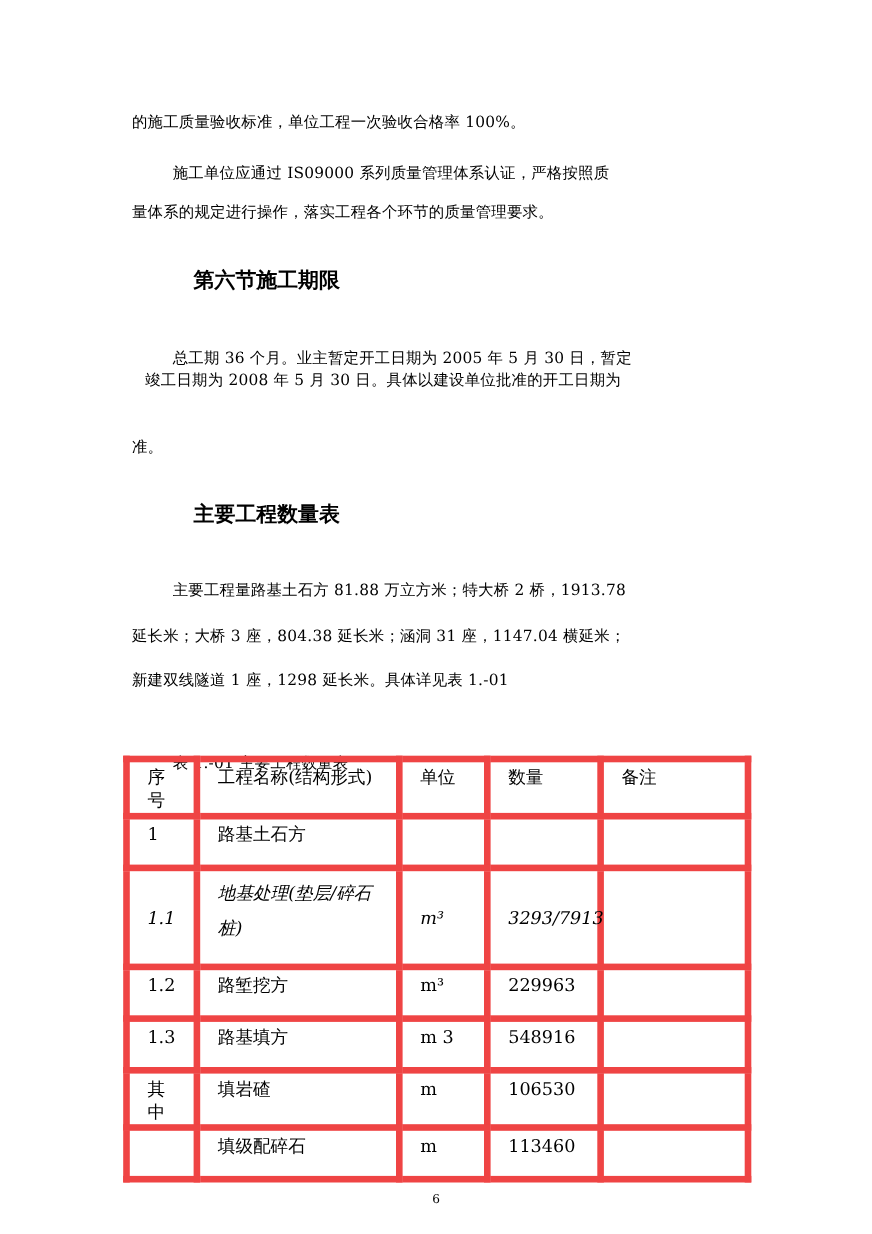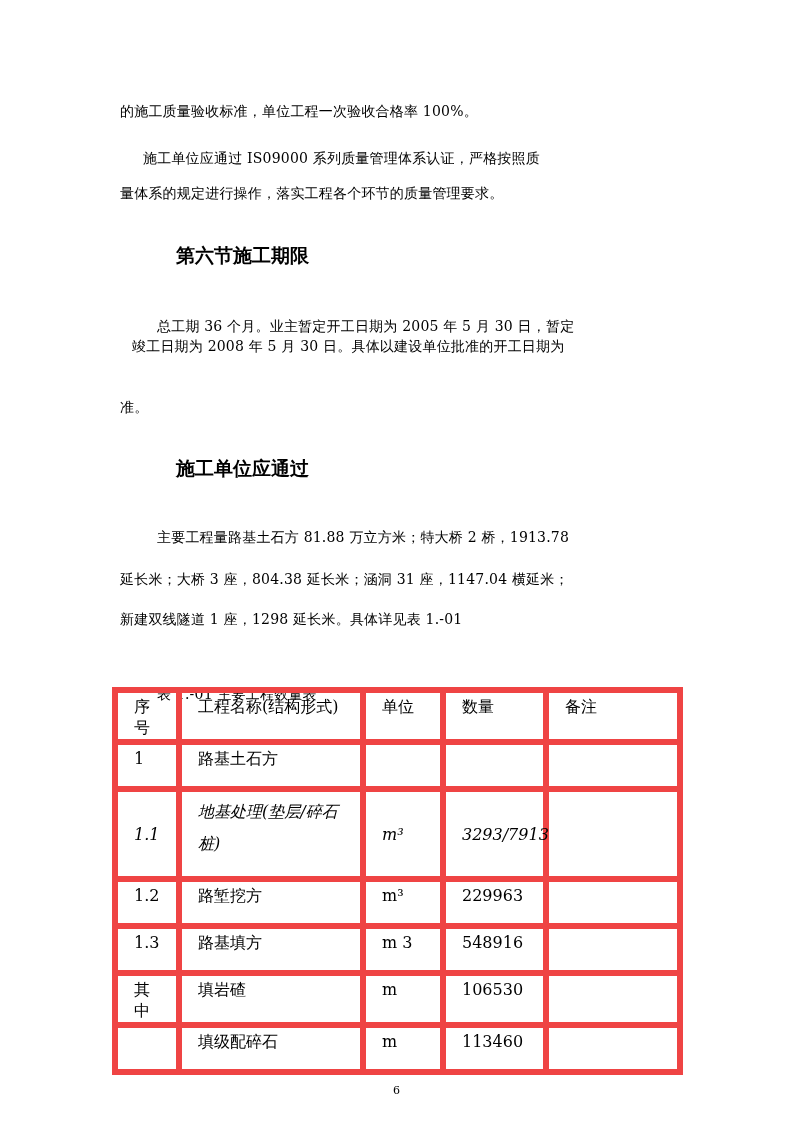--- a/index.html
+++ b/index.html
@@ -39,7 +39,7 @@
 </div>
 
 <div>
-  <div class="line" style="left:143px; top:147px;">施工单位应通过 IS09000 系列质量管理体系认证，严格按照质</div>
+  <div class="line" style="left:157px; top:147px;">施工单位应通过 IS09000 系列质量管理体系认证，严格按照质</div>
   <div class="line" style="left:120px; top:182px;">量体系的规定进行操作，落实工程各个环节的质量管理要求。</div>
 </div>
 

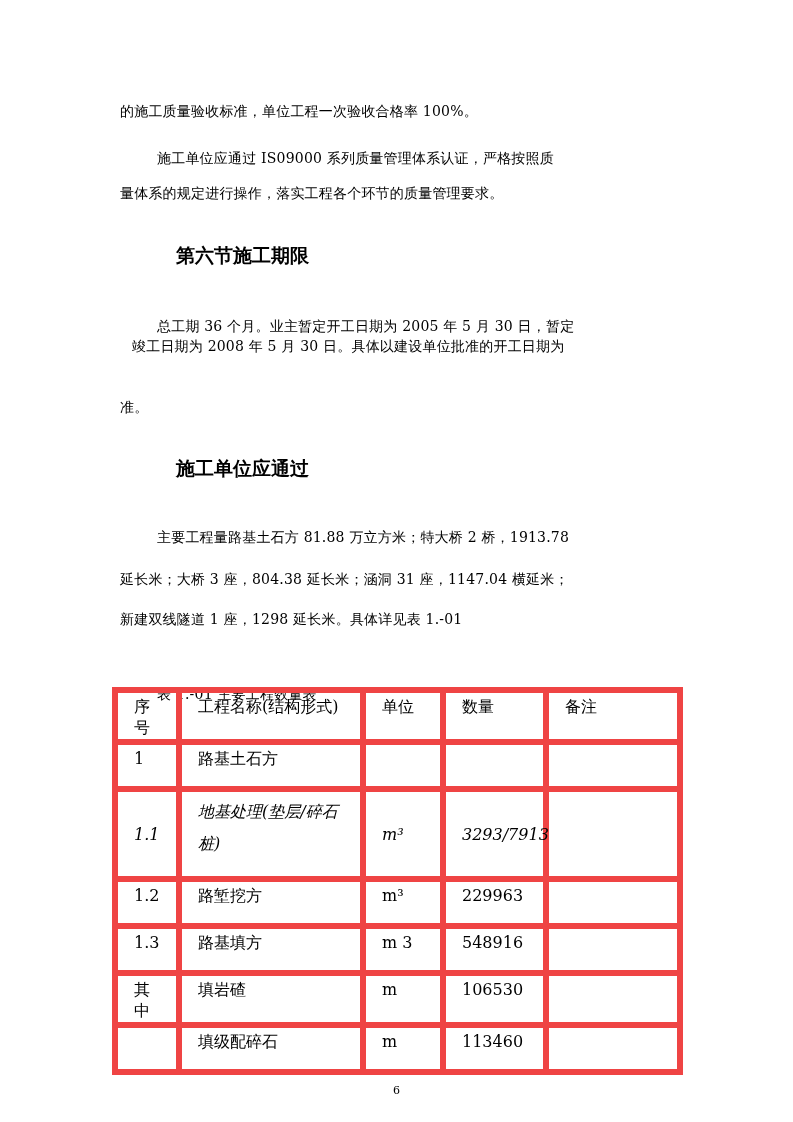--- a/index.html
+++ b/index.html
@@ -51,7 +51,7 @@
   <div class="line" style="left:120px; top:396px;">准。</div>
 </div>
 
-<div class="heading" style="left:176px; top:456px;">施工单位应通过</div>
+<div class="heading" style="left:176px; top:456px;">主要工程数量表</div>
 
 <div>
   <div class="line" style="left:157px; top:526px;">主要工程量路基土石方 81.88 万立方米；特大桥 2 桥，1913.78</div>

